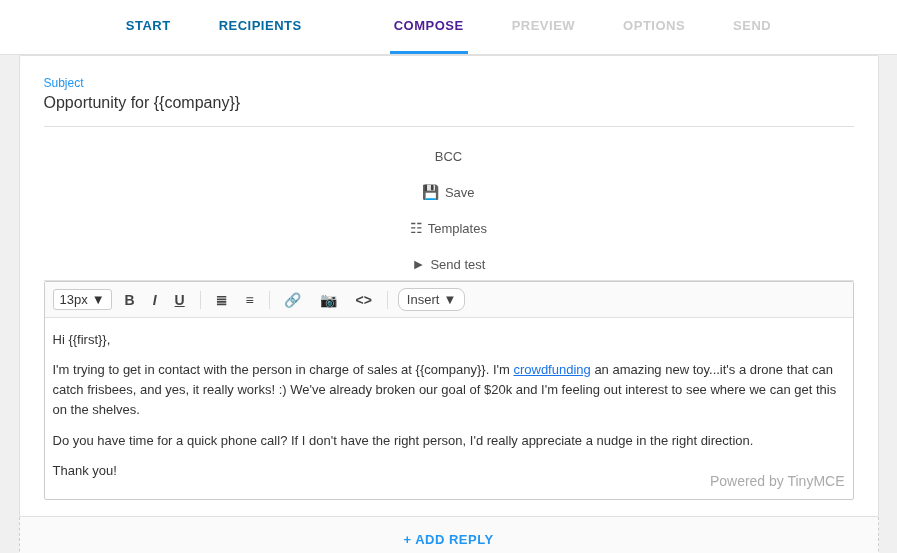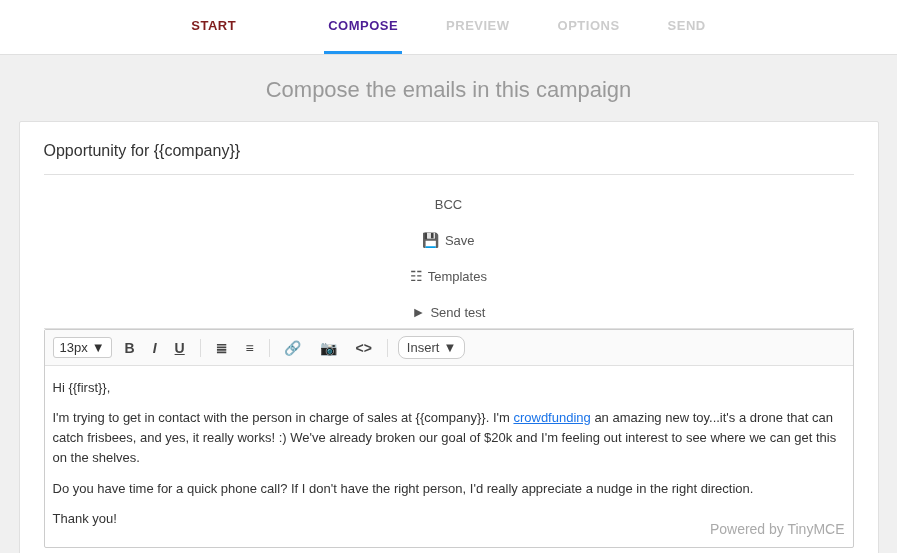--- a/index.html
+++ b/index.html
@@ -39,7 +39,7 @@
       font-size: 13px;
       font-weight: 600;
       letter-spacing: 0.5px;
-      color: #7f1d1d;
+      color: #0369a1;
       cursor: pointer;
       padding: 18px 4px;
       border-bottom: 3px solid transparent;

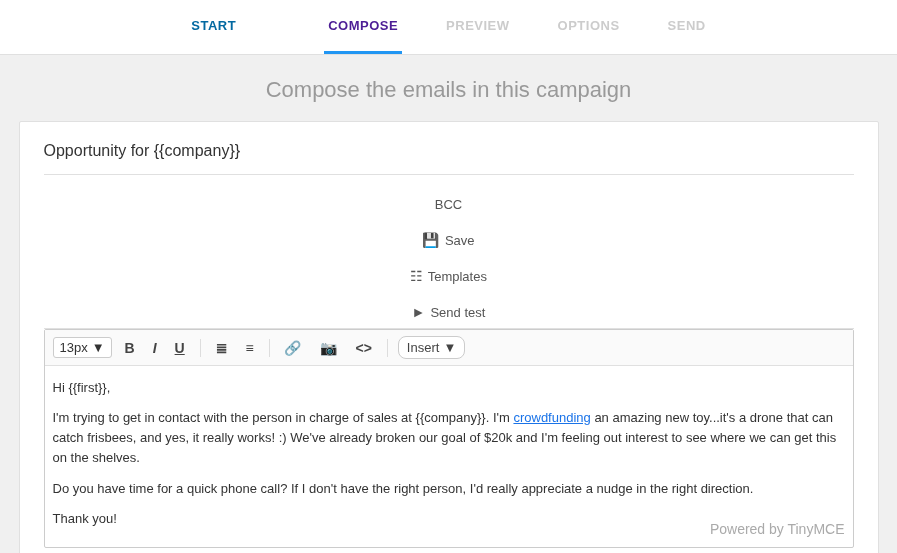--- a/index.html
+++ b/index.html
@@ -238,6 +238,7 @@
 
   <nav class="top-nav">
     <span class="nav-tab">START</span>
+    <span class="nav-tab">RECIPIENTS</span>
     <span class="nav-tab active">COMPOSE</span>
     <span class="nav-tab disabled">PREVIEW</span>
     <span class="nav-tab disabled">OPTIONS</span>

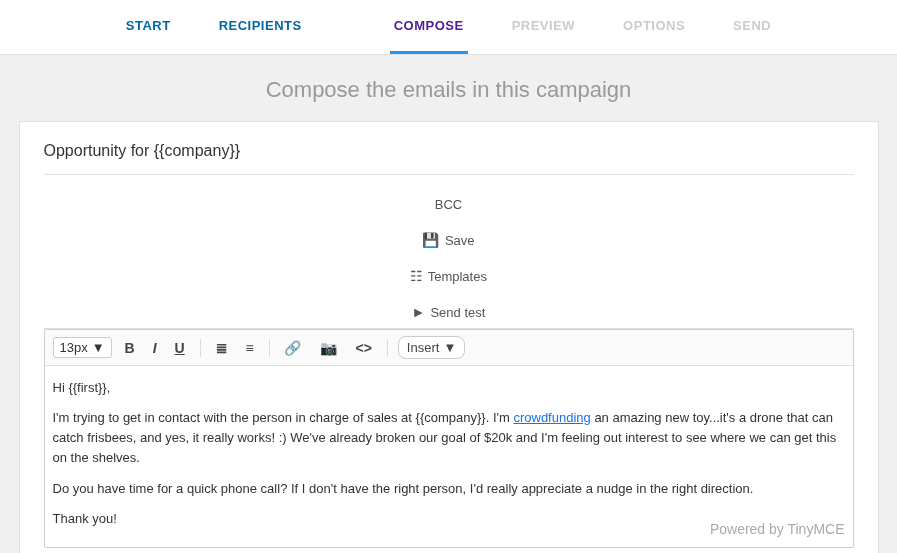--- a/index.html
+++ b/index.html
@@ -251,6 +251,7 @@
 
   <div class="main-content">
 
+    <div class="subject-label">Subject</div>
     <div class="subject-value">Opportunity for {{company}}</div>
 
     <div class="email-toolbar">

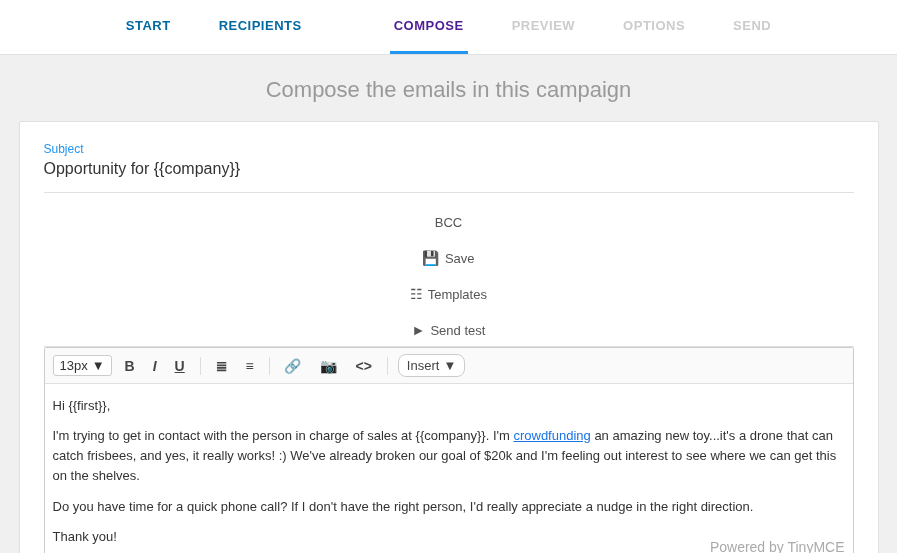--- a/index.html
+++ b/index.html
@@ -245,9 +245,6 @@
     <span class="nav-tab disabled">SEND</span>
   </nav>
 
-  <div class="page-title-area">
-    <span class="page-title">Compose the emails in this campaign</span>
-  </div>
 
   <div class="main-content">
 

